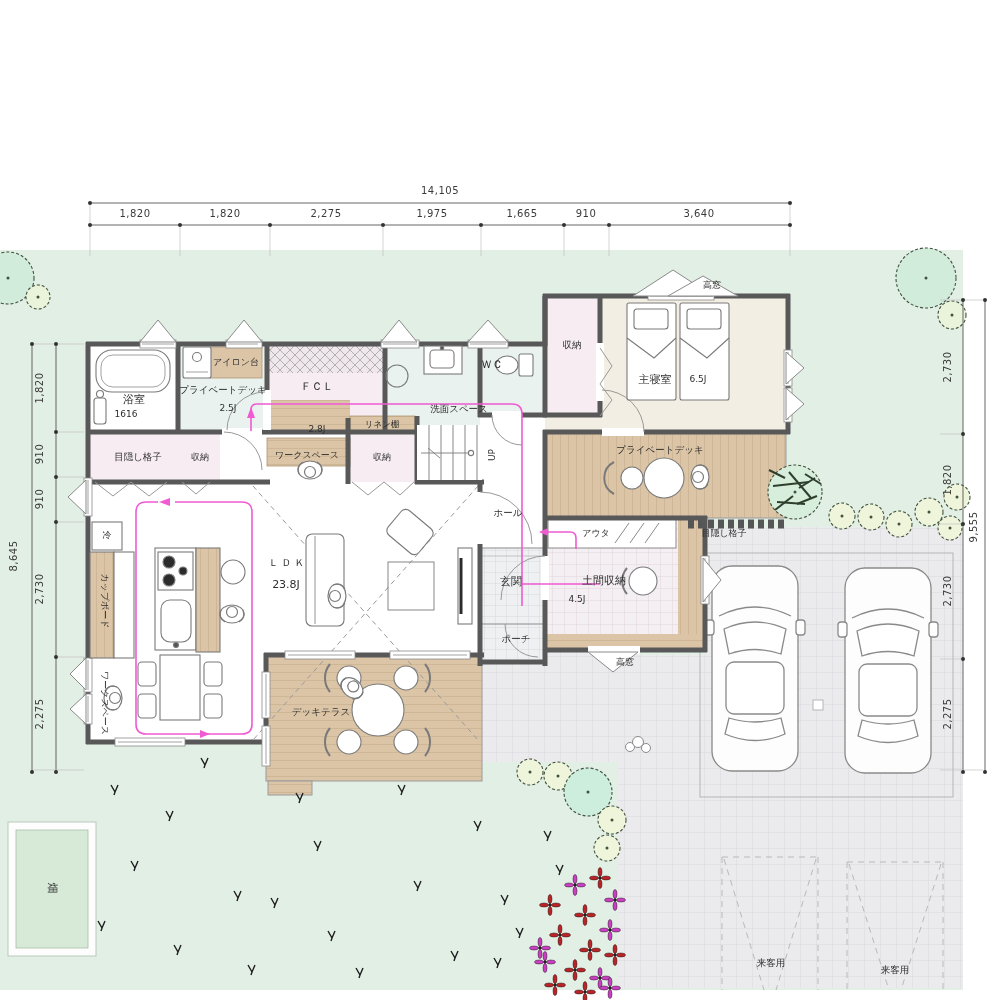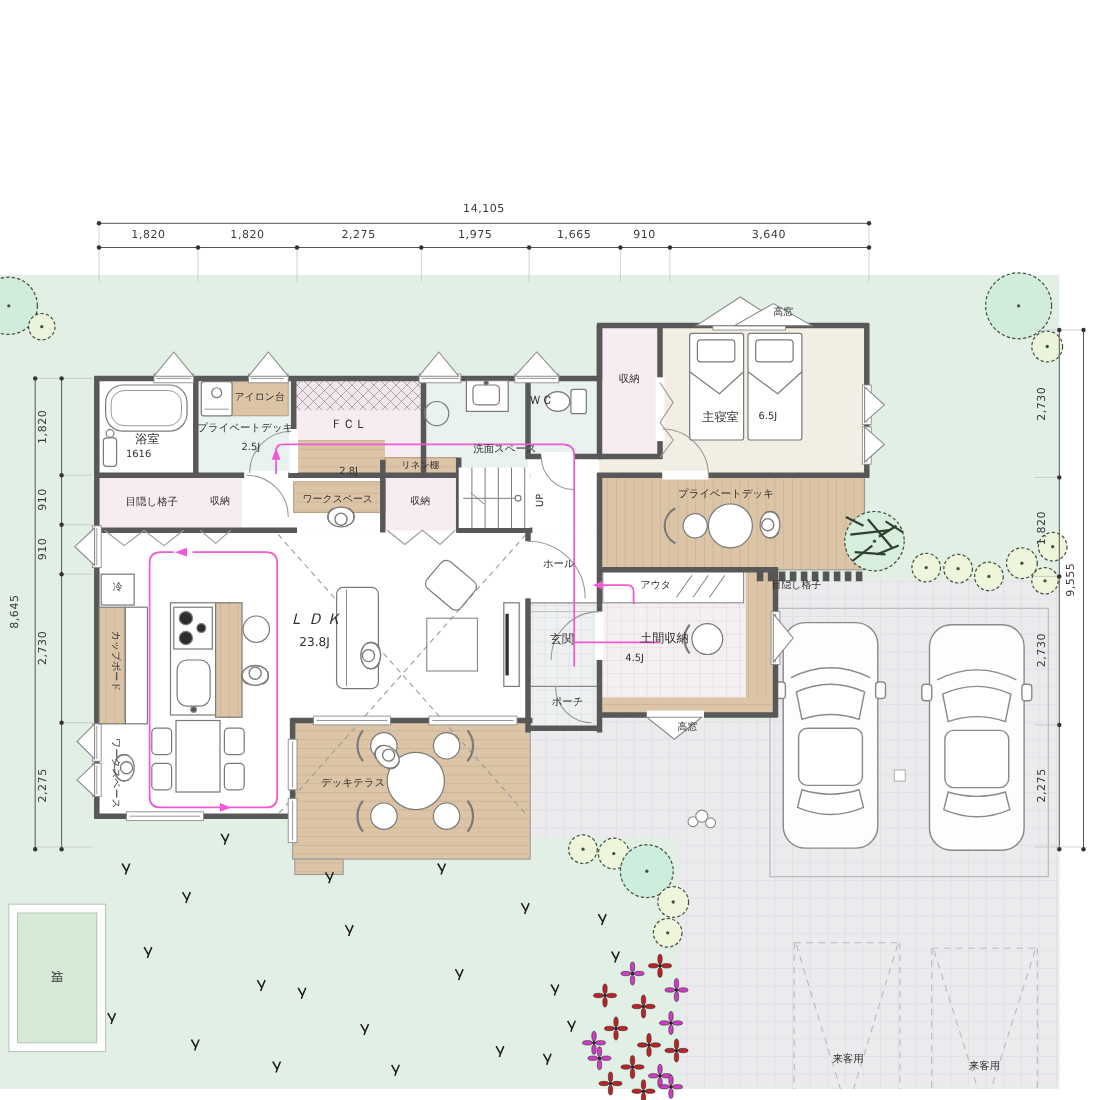--- a/index.html
+++ b/index.html
@@ -13,7 +13,7 @@
   .r90{transform:translate(-50%,-50%) rotate(90deg);}
   .rm90{transform:translate(-50%,-50%) rotate(-90deg);}
   .s9{font-size:9px;} .s85{font-size:8.5px;} .s95{font-size:9.5px;} .s11{font-size:11px;}
-  .ldk{font-size:14px;letter-spacing:3px;font-style:italic;}
+  .ldk{font-size:10px;letter-spacing:3px;}
   .wm{position:absolute;color:#8f8f8f;font-size:27px;letter-spacing:1px;z-index:4;
       transform:translate(-50%,-50%);font-family:"DejaVu Sans",sans-serif;}
 </style>

